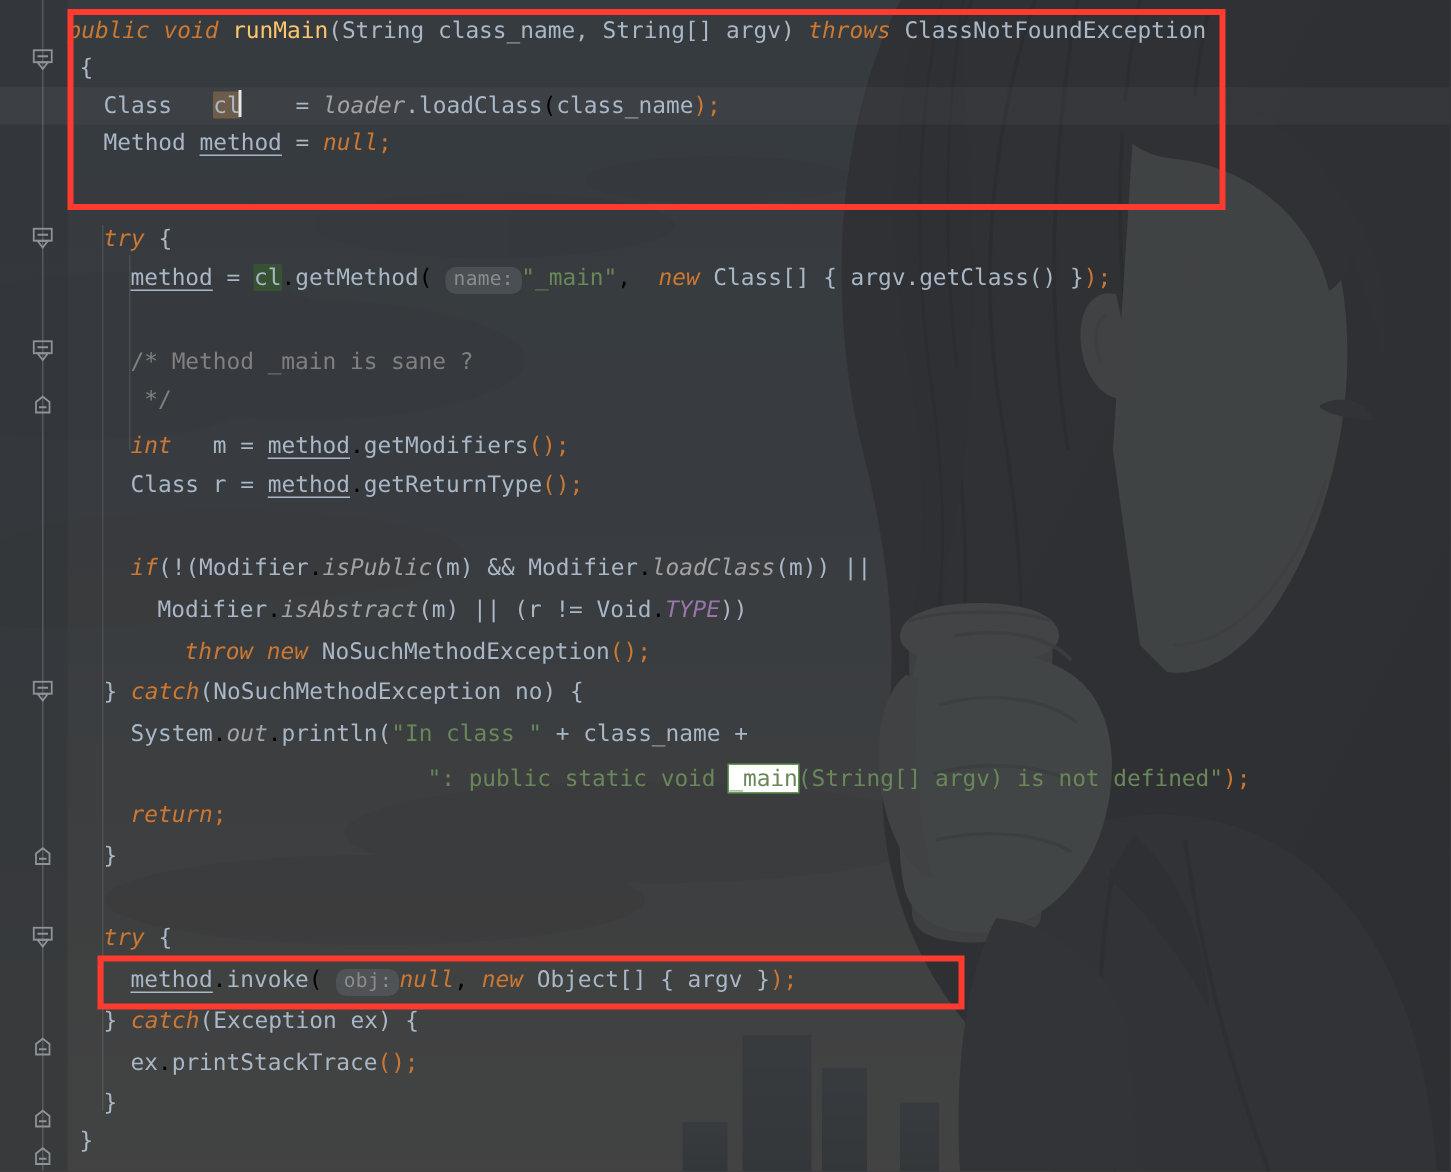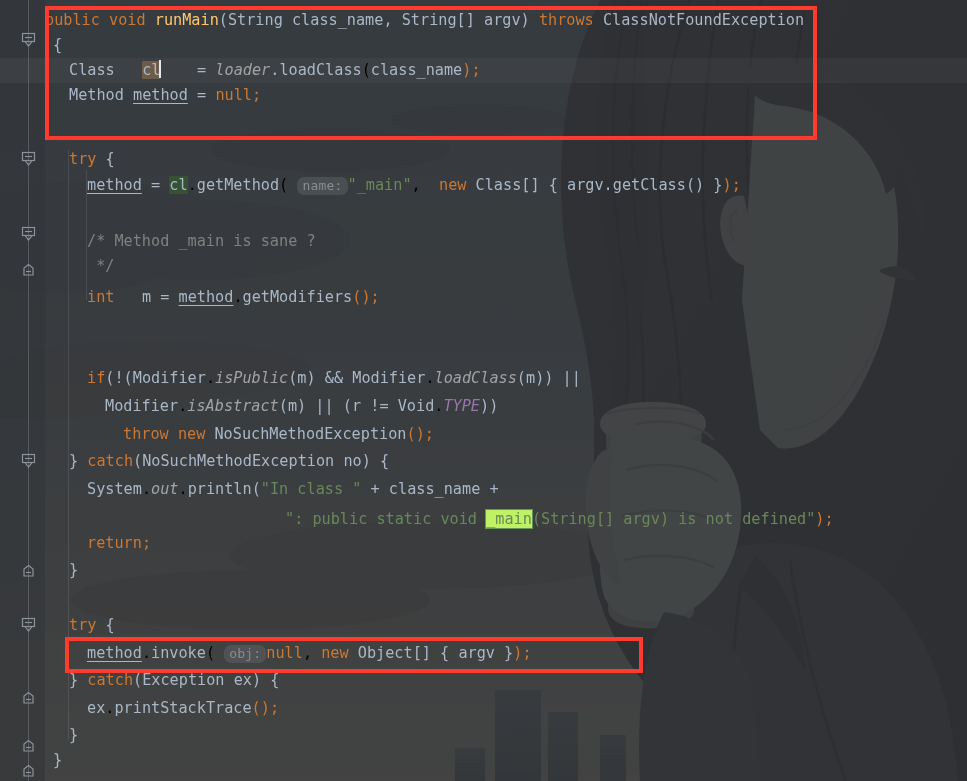--- a/index.html
+++ b/index.html
@@ -58,7 +58,7 @@
     background:rgba(255,255,255,0.03);
   }
   
-  .kw      {color:#cc7832;}
+  .kw      {color:#cc7832;font-style:italic;}
   .plain   {color:#a9b7c6;}
   .fn      {color:#ffc66d;margin-top:38px;}
   .type    {color:#a9b7c6;}

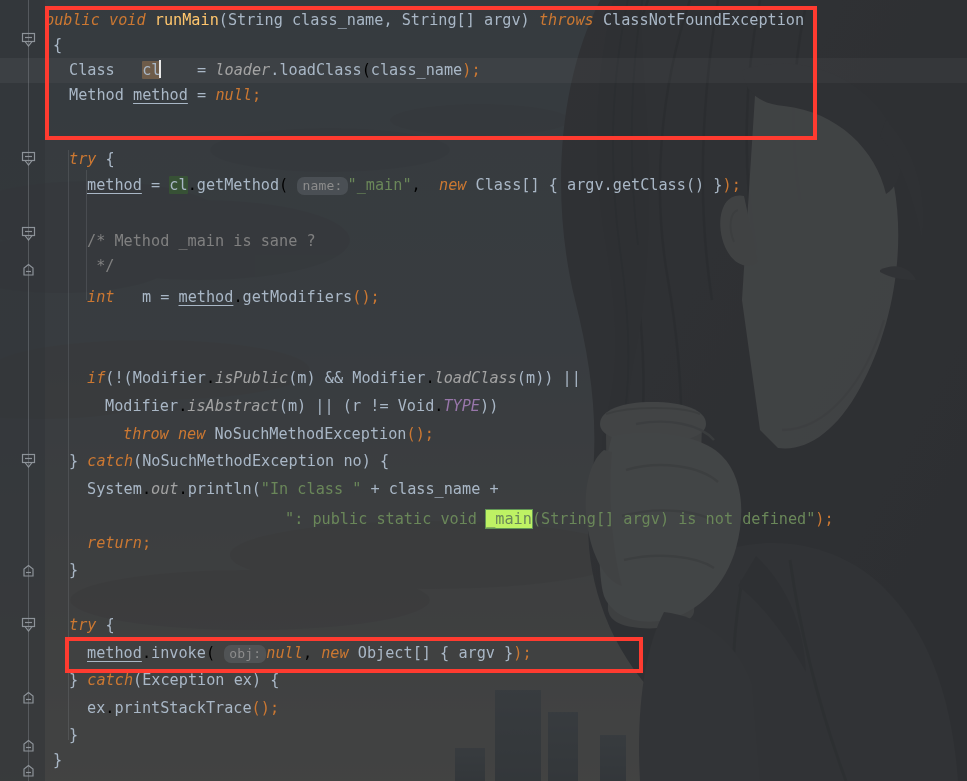--- a/index.html
+++ b/index.html
@@ -326,6 +326,7 @@
 
     <div class="line" style="top:285px;padding-left:42px"><span class="kw">int</span>   <span class="plain">m</span> <span class="plain">=</span> <span class="ident-u">method</span>.<span class="plain">getModifiers</span><span class="semi">();</span></div>
 
+    <div class="line" style="top:311px;padding-left:42px"><span class="type">Class</span> <span class="plain">r</span> <span class="plain">=</span> <span class="ident-u">method</span>.<span class="plain">getReturnType</span><span class="semi">();</span></div>
 
     <div class="line" style="top:366px;padding-left:42px"><span class="kw">if</span><span class="plain">(!(</span><span class="plain">Modifier</span>.<span class="statmeth">isPublic</span><span class="plain">(m) </span><span class="plain">&amp;&amp;</span> <span class="plain">Modifier</span>.<span class="statmeth">loadClass</span><span class="plain">(m)) </span><span class="plain">||</span></div>
 

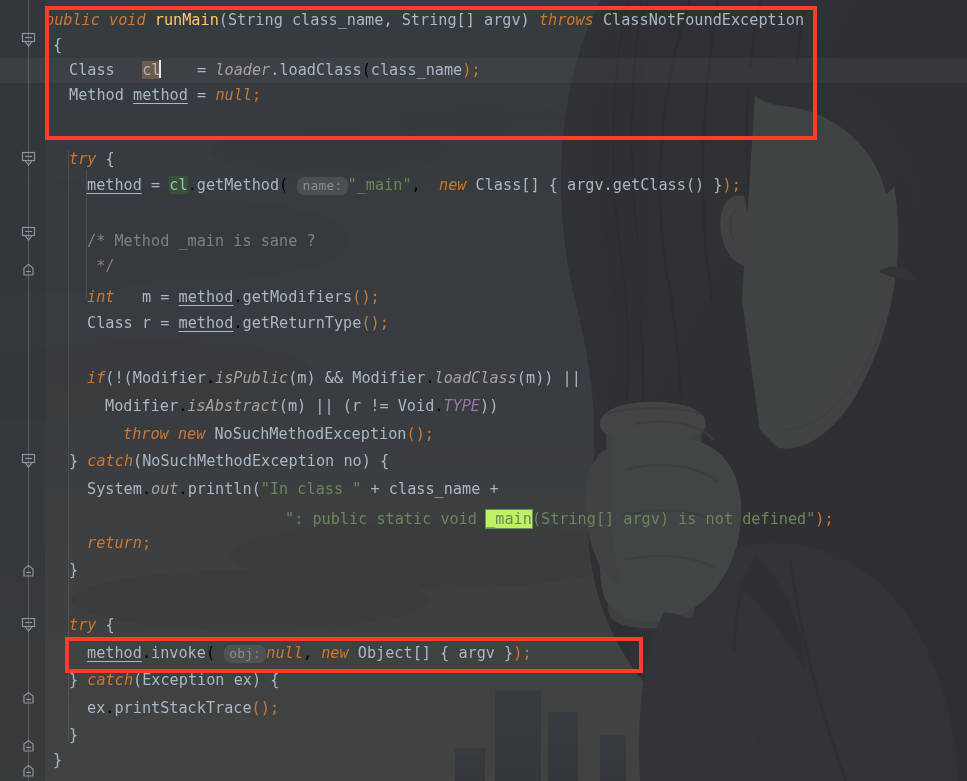--- a/index.html
+++ b/index.html
@@ -83,7 +83,7 @@
   
   .hl-read{background:#375135;border-radius:1px;}
   
-  .hl-search{background:#bef264;outline:1px solid #629755;margin-top:29px;}
+  .hl-search{background:#ffffff;outline:1px solid #629755;margin-top:29px;}
   
   .caret{
     display:inline-block;width:2px;height:18px;

